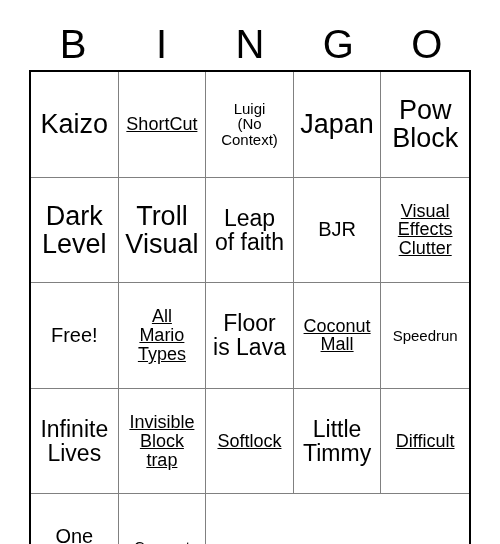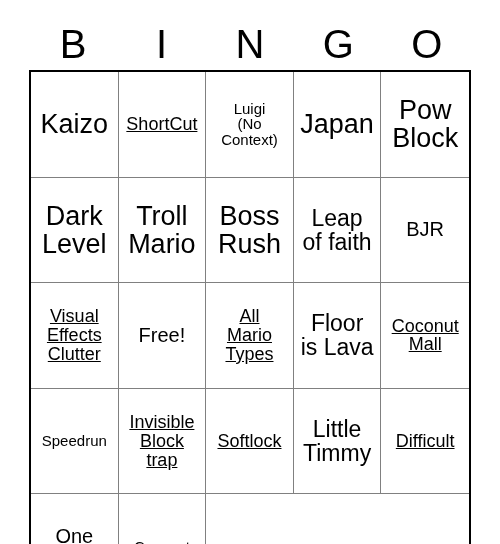--- a/index.html
+++ b/index.html
@@ -126,7 +126,7 @@
       </div>
       <div class="cell">
         <span class="cell-text fs-lg">Troll
-Mario</span>
+Visual</span>
       </div>
       <div class="cell">
         <span class="cell-text fs-lg">Boss

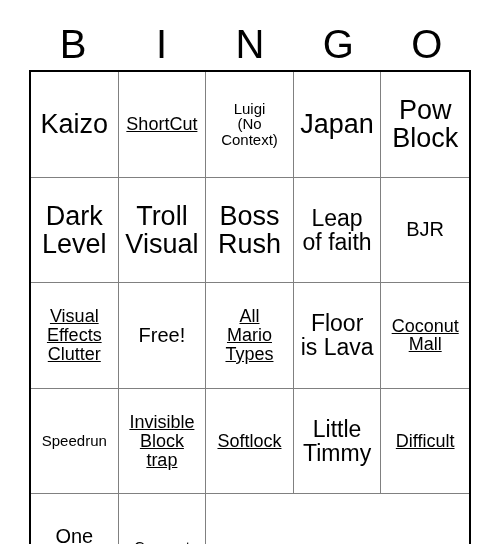--- a/index.html
+++ b/index.html
@@ -129,10 +129,6 @@
 Visual</span>
       </div>
       <div class="cell">
-        <span class="cell-text fs-lg">Boss
-Rush</span>
-      </div>
-      <div class="cell">
         <span class="cell-text fs-md">Leap
 of faith</span>
       </div>

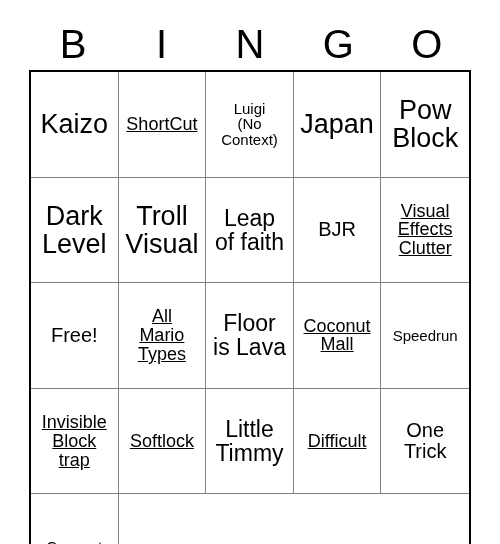--- a/index.html
+++ b/index.html
@@ -160,6 +160,10 @@
         <span class="cell-text fs-xs">Speedrun</span>
       </div>
       <div class="cell">
+        <span class="cell-text fs-md">Infinite
+Lives</span>
+      </div>
+      <div class="cell">
         <span class="cell-text fs-sm">Invisible
 Block
 trap</span>

